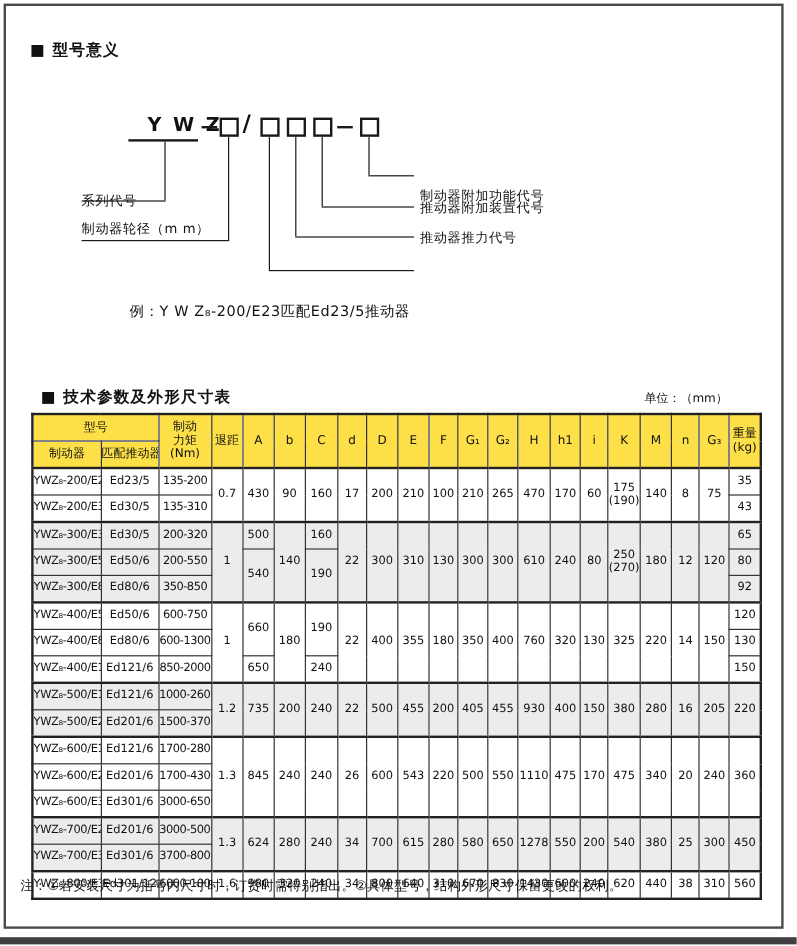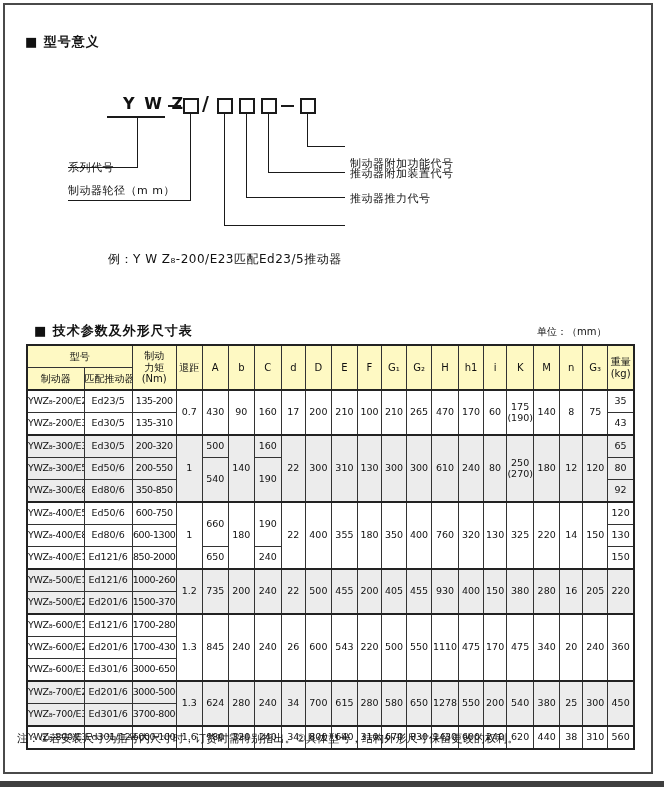--- a/index.html
+++ b/index.html
@@ -31,7 +31,7 @@
     border:1px solid #333;text-align:center;vertical-align:middle;
     padding:0;overflow:hidden;white-space:nowrap;line-height:1.15;
   }
-  table.spec th{background:#fef9c3;font-size:10px;font-weight:normal;height:21px;}
+  table.spec th{background:#fde047;font-size:10px;font-weight:normal;height:21px;}
   table.spec td{font-size:9.5px;height:21px;background:#fff;}
   table.spec thead{border-bottom:2px solid #222;}
   table.spec tr.gs td{border-top:2px solid #222;}

